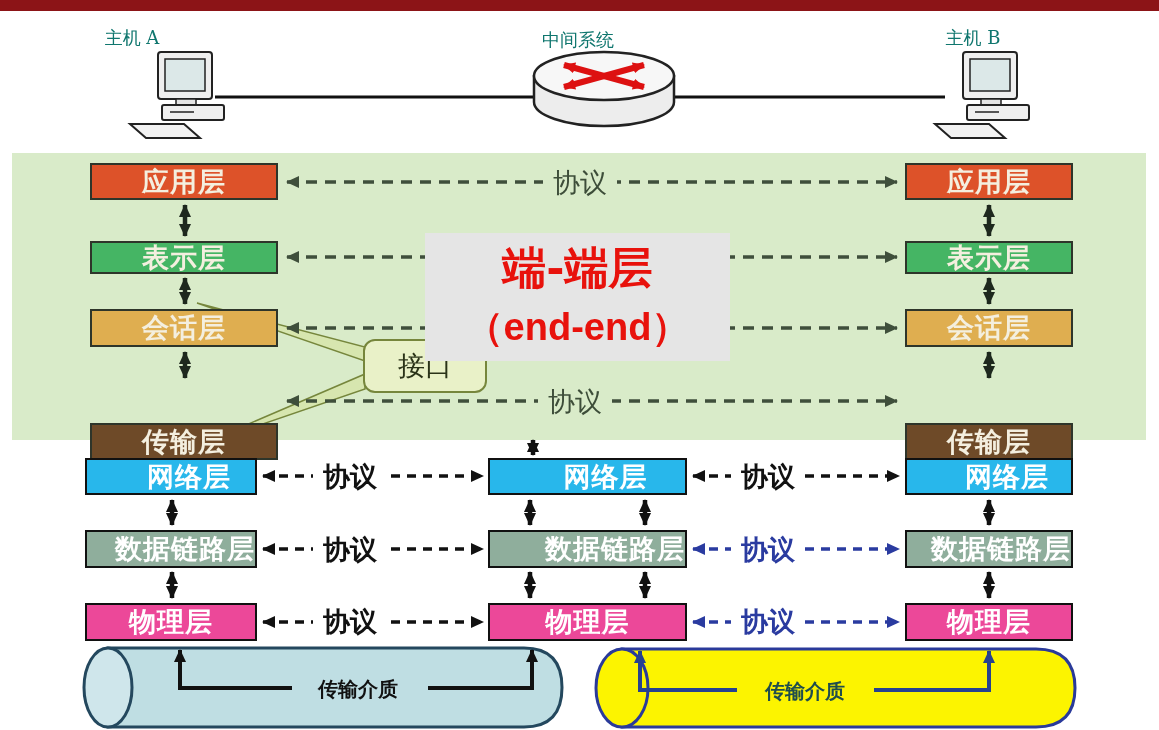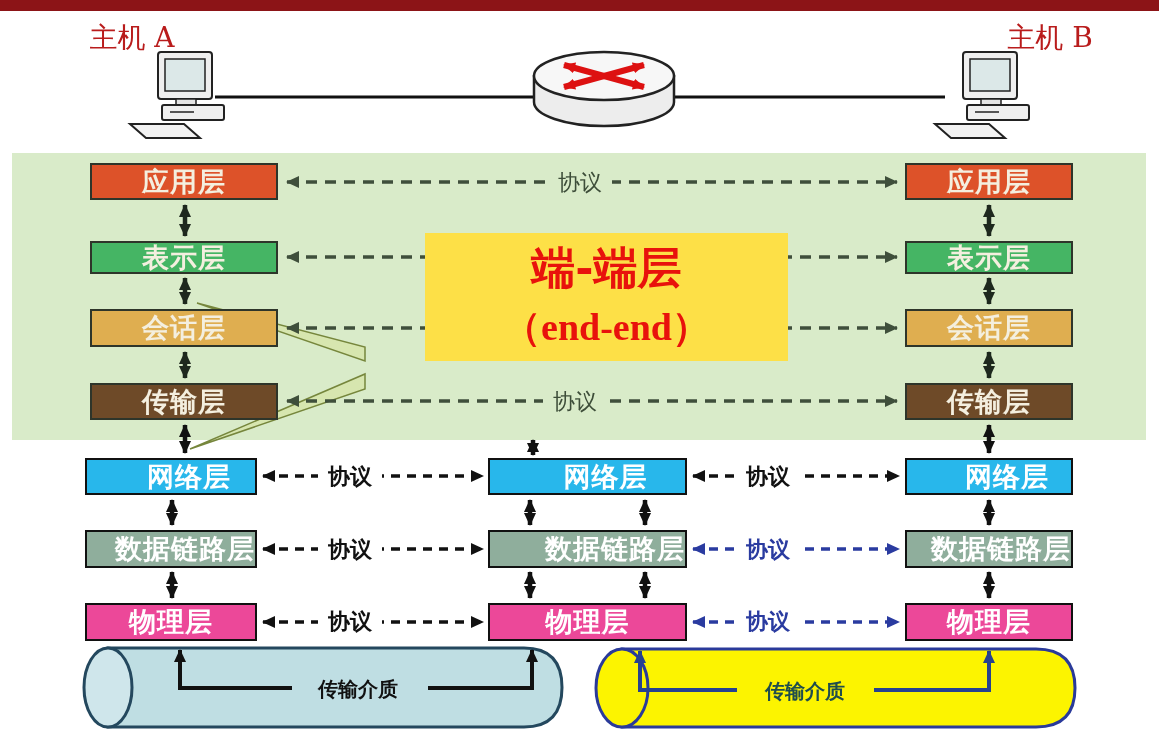--- a/index.html
+++ b/index.html
@@ -8,7 +8,7 @@
   .topbar{position:absolute;left:0;top:0;width:1159px;height:11px;background:#8C1417;z-index:1;}
   .band{position:absolute;left:12px;top:153px;width:1134px;height:287px;background:#D9EBC9;z-index:1;}
   .overlay{position:absolute;left:0;top:0;z-index:2;}
-  .nodelabel{position:absolute;z-index:3;transform:translate(-50%,-50%);font-size:28px;color:#b91c1c;white-space:nowrap;}
+  .nodelabel{position:absolute;z-index:3;transform:translate(-50%,-50%);font-size:18px;color:#0f766e;white-space:nowrap;}
   .lbox{position:absolute;z-index:3;display:flex;align-items:center;justify-content:center;
         font-weight:bold;font-size:27px;letter-spacing:1px;color:#F4EFDF;
         border:2px solid #2E352A;box-sizing:border-box;}

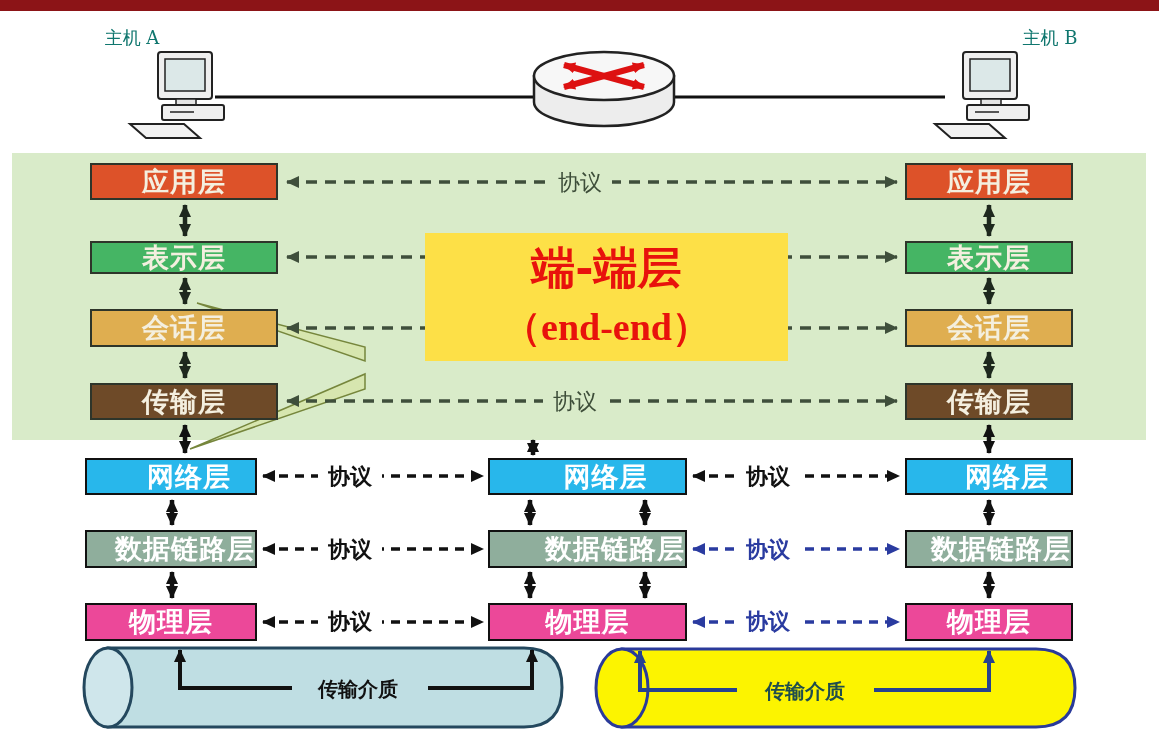--- a/index.html
+++ b/index.html
@@ -147,6 +147,7 @@
   </svg>
 
   <span class="nodelabel" style="left:132px;top:38px">主机 A</span>
+  <span class="nodelabel" style="left:578px;top:40px">中间系统</span>
   <span class="nodelabel" style="left:1050px;top:38px">主机 B</span>
 
   <div class="lbox c-app" style="left:90px;top:163px;width:188px;height:37px">

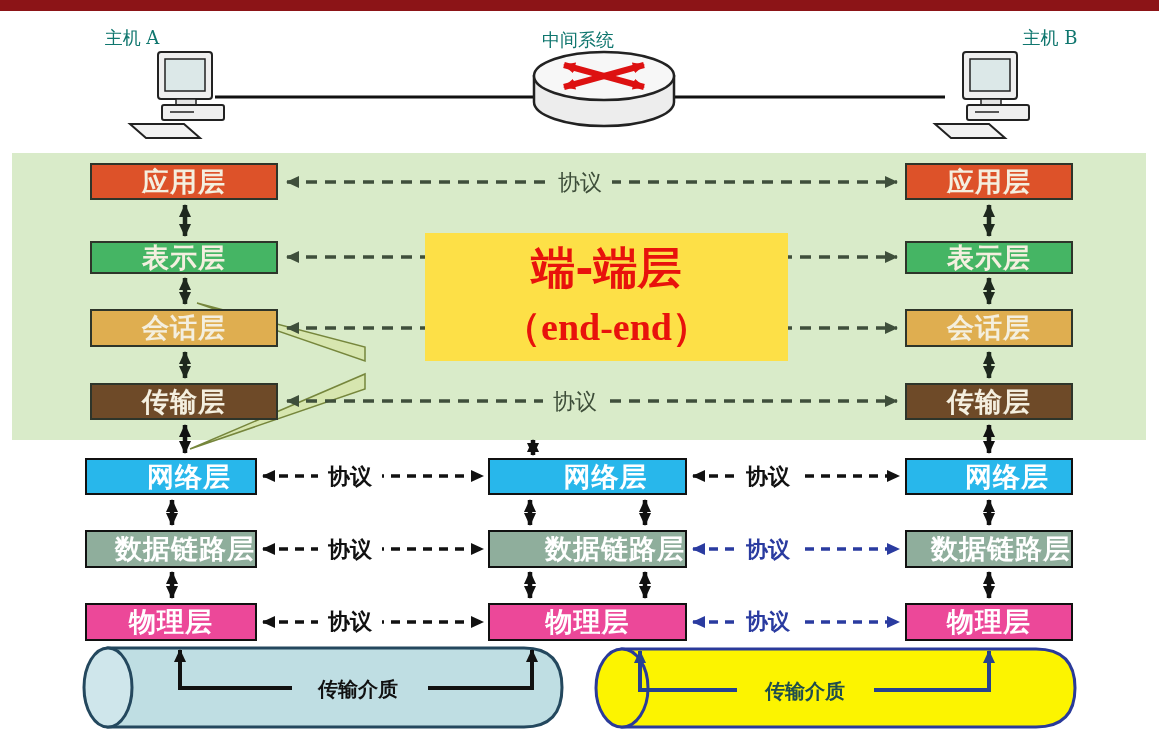--- a/index.html
+++ b/index.html
@@ -148,7 +148,7 @@
 
   <span class="nodelabel" style="left:132px;top:38px">主机 A</span>
   <span class="nodelabel" style="left:578px;top:40px">中间系统</span>
-  <span class="nodelabel" style="left:1050px;top:38px">主机 B</span>
+  <span class="nodelabel" style="left:973px;top:38px">主机 B</span>
 
   <div class="lbox c-app" style="left:90px;top:163px;width:188px;height:37px">
       <span>应用层</span>

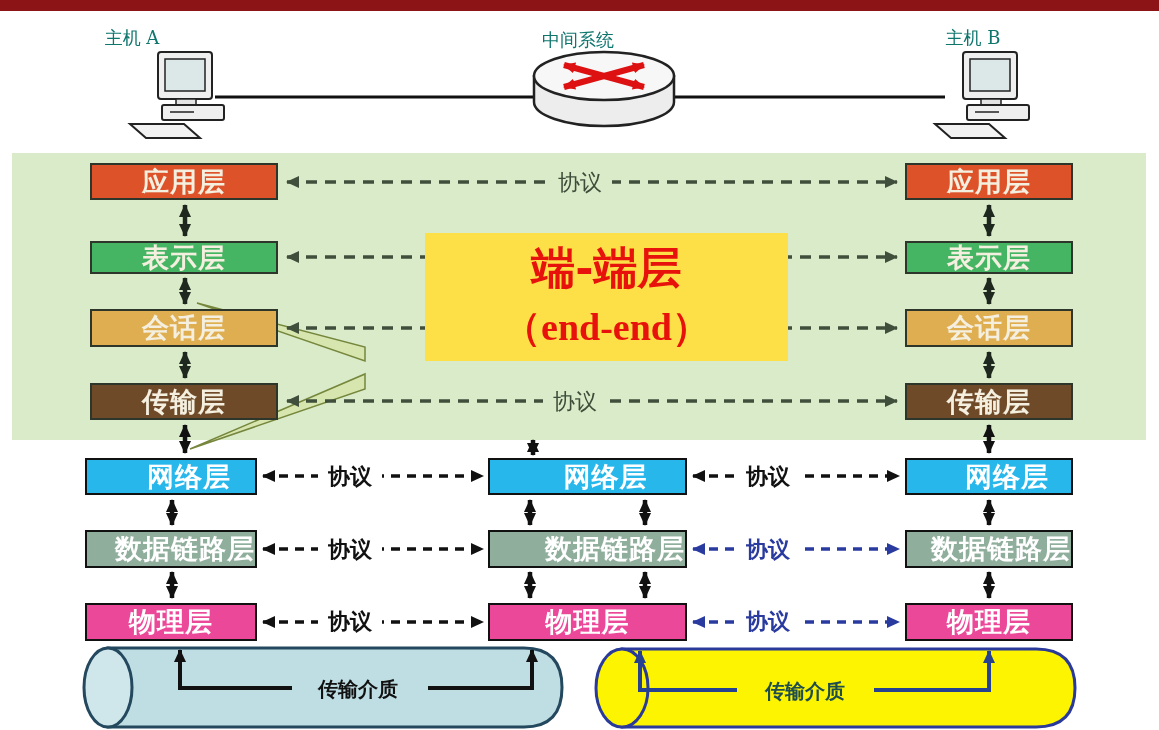--- a/index.html
+++ b/index.html
@@ -16,7 +16,7 @@
   .c-app{background:#DD5229;} .c-pres{background:#45B564;} .c-sess{background:#DFAE50;}
   .c-trans{background:#6E4A28;} .c-net{background:#28B7EB;padding-left:36px;} .c-dll{background:#8FAE9C;justify-content:flex-end;}
   .c-phy{background:#ec4899;}
-  .proto{position:absolute;z-index:3;transform:translate(-50%,-50%);font-size:22px;font-weight:bold;
+  .proto{position:absolute;z-index:3;transform:translate(-50%,-50%);font-size:27px;font-weight:bold;
          white-space:nowrap;padding:0 10px;color:#111;}
   .proto.top{background:#D9EBC9;color:#3D4D39;font-weight:normal;}
   .proto.white{background:#FFFFFF;}

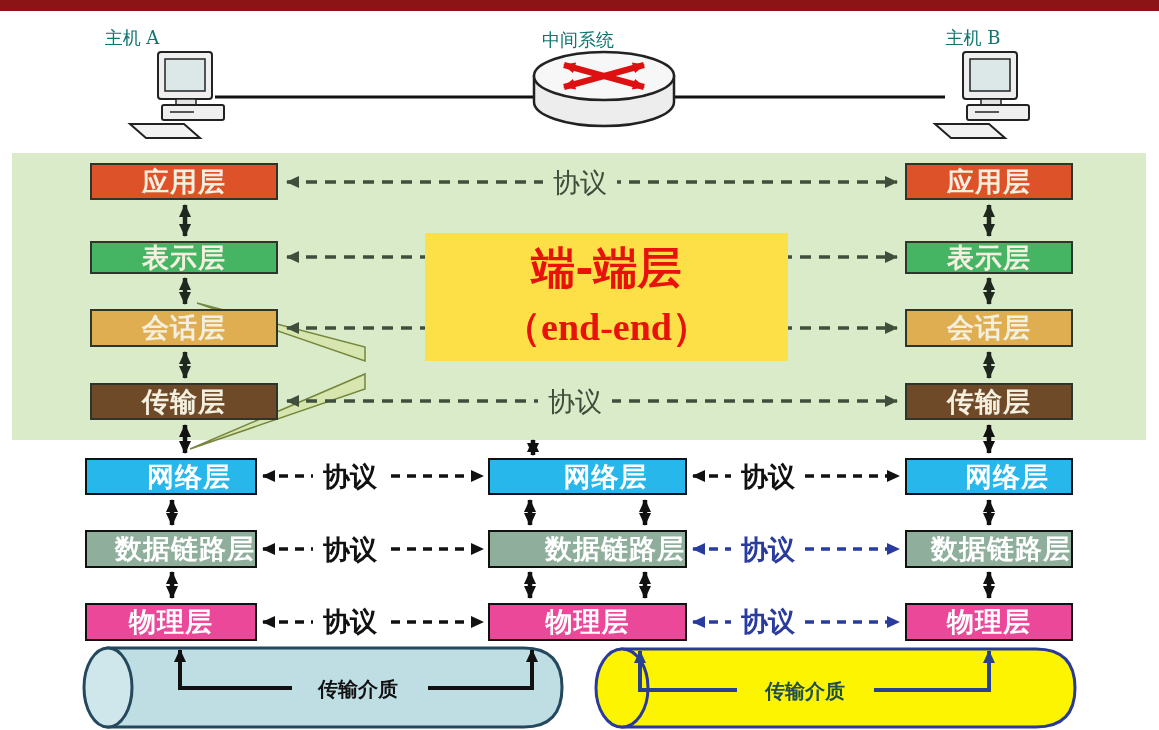--- a/index.html
+++ b/index.html
@@ -27,8 +27,8 @@
   .iface{position:absolute;left:363px;top:339px;width:124px;height:54px;z-index:4;
          background:#E9F1C8;border:2px solid #76863C;border-radius:12px;box-sizing:border-box;
          display:flex;align-items:center;justify-content:center;font-size:27px;color:#2A3318;}
-  .endend{position:absolute;left:425px;top:233px;width:363px;height:128px;z-index:5;
-          background:#fde047;color:#E8120C;text-align:center;font-weight:bold;}
+  .endend{position:absolute;left:425px;top:233px;width:305px;height:128px;z-index:5;
+          background:#e5e5e5;color:#E8120C;text-align:center;font-weight:bold;}
   .endend .l1{font-size:44px;line-height:62px;margin-top:4px;}
   .endend .l2{font-size:38px;line-height:56px;font-family:Liberation Serif, serif;}
 </style>

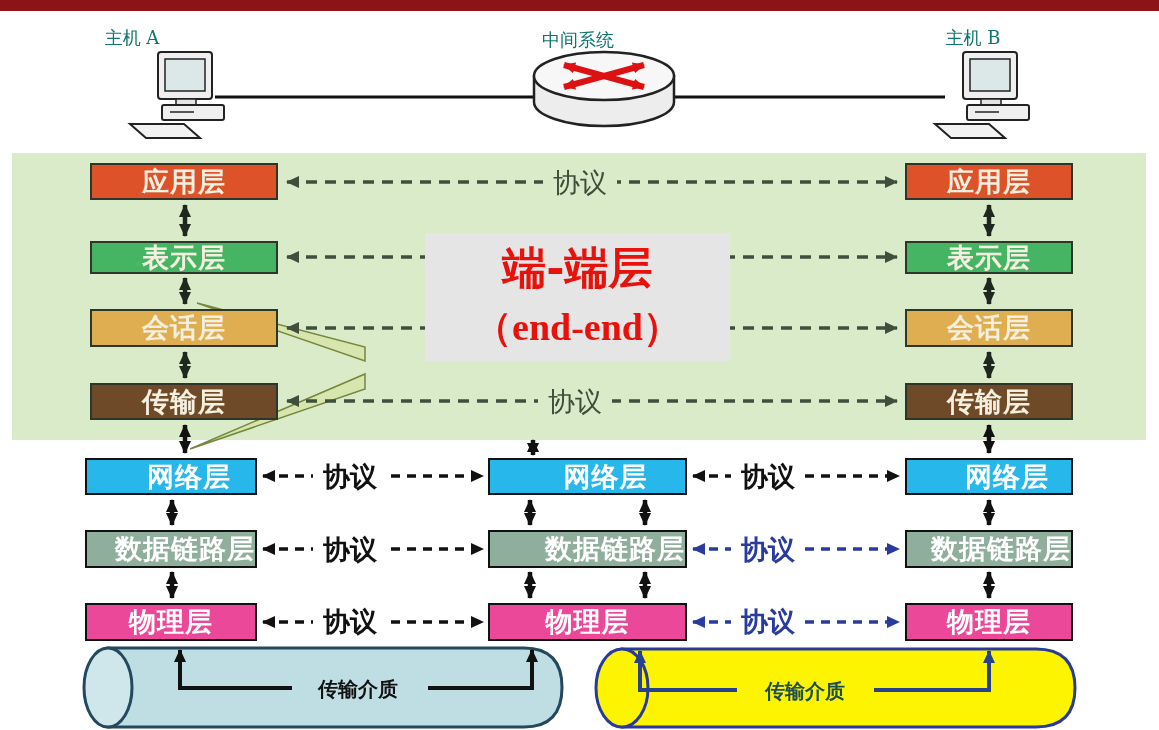--- a/index.html
+++ b/index.html
@@ -30,7 +30,7 @@
   .endend{position:absolute;left:425px;top:233px;width:305px;height:128px;z-index:5;
           background:#e5e5e5;color:#E8120C;text-align:center;font-weight:bold;}
   .endend .l1{font-size:44px;line-height:62px;margin-top:4px;}
-  .endend .l2{font-size:38px;line-height:56px;font-family:Liberation Serif, serif;}
+  .endend .l2{font-size:38px;line-height:56px;font-family:Liberation Sans, sans-serif;}
 </style>
 </head>
 <body>

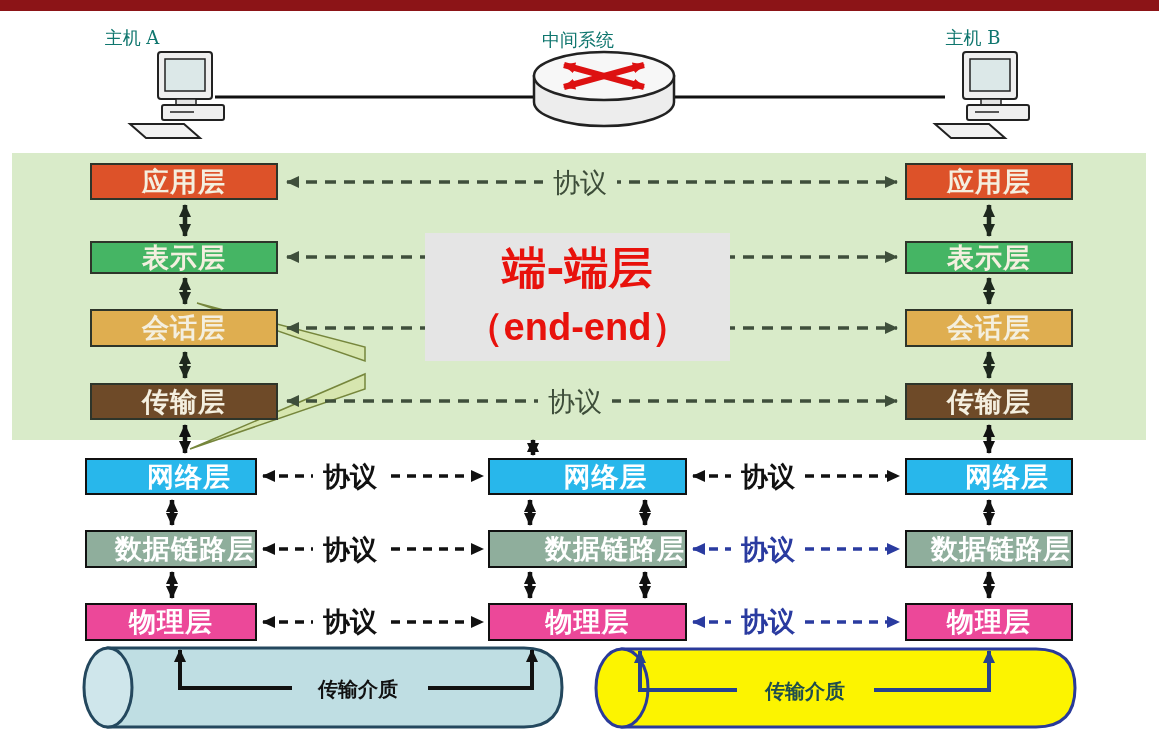--- a/index.html
+++ b/index.html
@@ -213,6 +213,9 @@
   <span class="proto white" style="left:350px;top:622px">协议</span>
   <span class="proto white blue" style="left:768px;top:622px">协议</span>
 
+  <div class="iface">
+    <span>接口</span>
+  </div>
 
   <div class="endend">
     <div class="l1">端-端层</div>

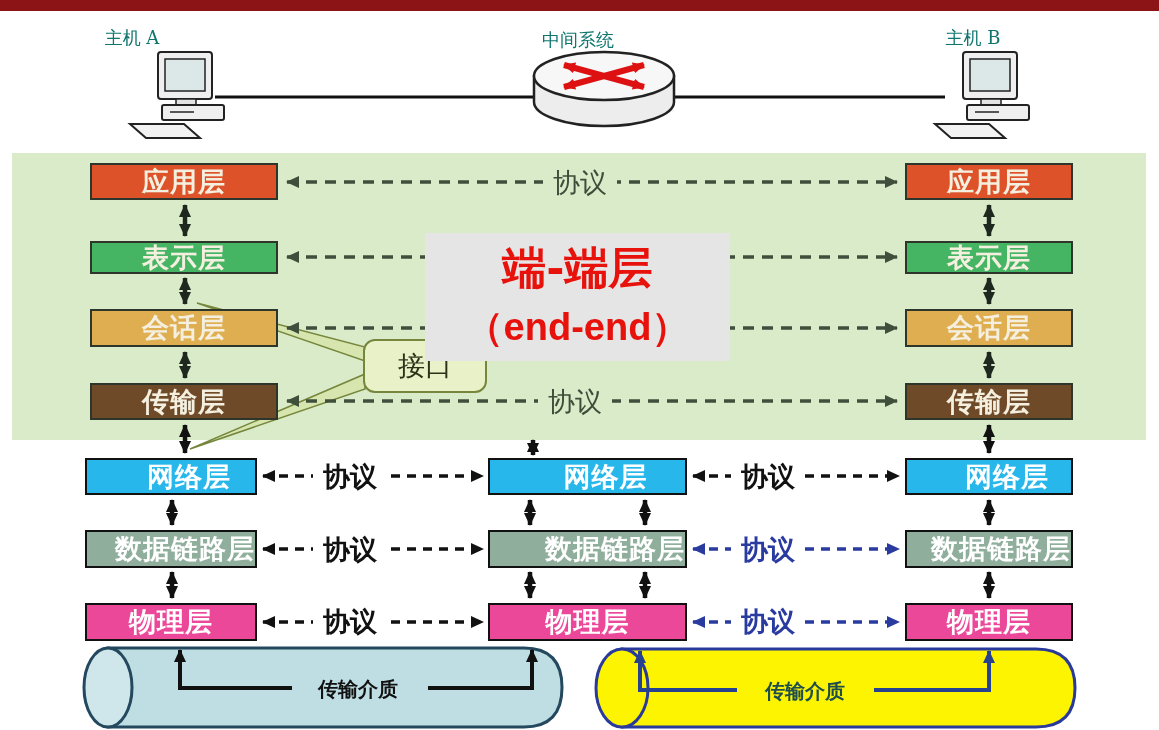--- a/index.html
+++ b/index.html
@@ -14,7 +14,7 @@
         border:2px solid #2E352A;box-sizing:border-box;}
   .lbox.lower{color:#FFFFFF;border-color:#111;}
   .c-app{background:#DD5229;} .c-pres{background:#45B564;} .c-sess{background:#DFAE50;}
-  .c-trans{background:#6E4A28;} .c-net{background:#28B7EB;padding-left:36px;} .c-dll{background:#8FAE9C;justify-content:flex-end;}
+  .c-trans{background:#6E4A28;margin-top:40px;} .c-net{background:#28B7EB;padding-left:36px;} .c-dll{background:#8FAE9C;justify-content:flex-end;}
   .c-phy{background:#ec4899;}
   .proto{position:absolute;z-index:3;transform:translate(-50%,-50%);font-size:27px;font-weight:bold;
          white-space:nowrap;padding:0 10px;color:#111;}

